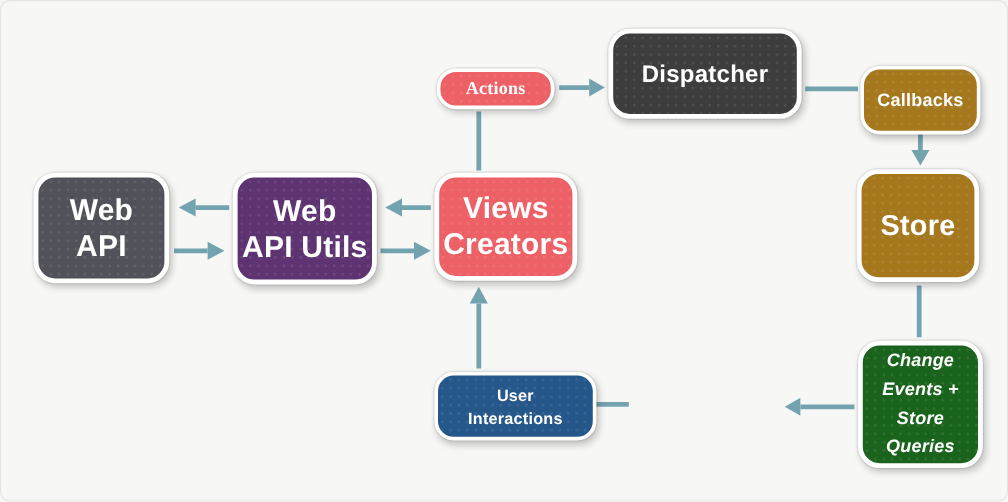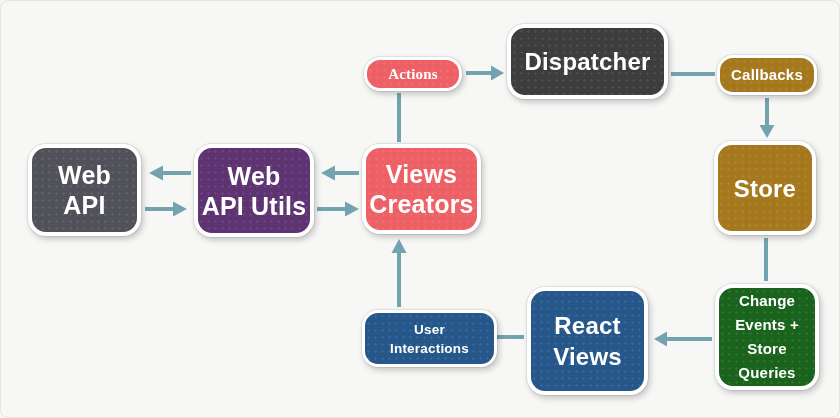--- a/index.html
+++ b/index.html
@@ -53,7 +53,7 @@
     letter-spacing: 0.2px;
   }
   .small { border-radius: 16px; border-width: 3.5px; }
-  .fs26 { font-size: 24px; line-height: 32px; }
+  .fs26 { font-size: 20px; line-height: 32px; }
   .fs24 { font-size: 24px; line-height: 31px; }
   .fs22 { font-size: 25px; line-height: 30px; }
   .fs15 { font-size: 15px; line-height: 18px; }

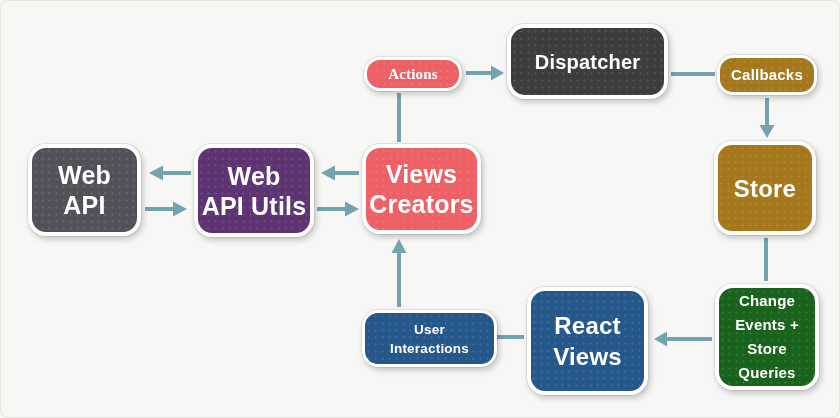--- a/index.html
+++ b/index.html
@@ -66,7 +66,7 @@
   #n-action-creators   { left: 361px; top: 143px; width: 119px; height: 90px; }
   #n-actions           { left: 363px; top: 56px;  width: 98px;  height: 34px; font-family: Liberation Serif, serif; }
   #n-dispatcher        { left: 506px; top: 23px;  width: 161px; height: 75px; }
-  #n-callbacks         { left: 716px; top: 54px;  width: 100px; height: 40px; text-align: center; }
+  #n-callbacks         { left: 716px; top: 54px;  width: 100px; height: 57px; text-align: center; }
   #n-store             { left: 713px; top: 140px; width: 102px; height: 94px; }
   #n-change-events     { left: 714px; top: 283px; width: 104px; height: 106px; }
   #n-react-views       { left: 526px; top: 286px; width: 121px; height: 108px; }

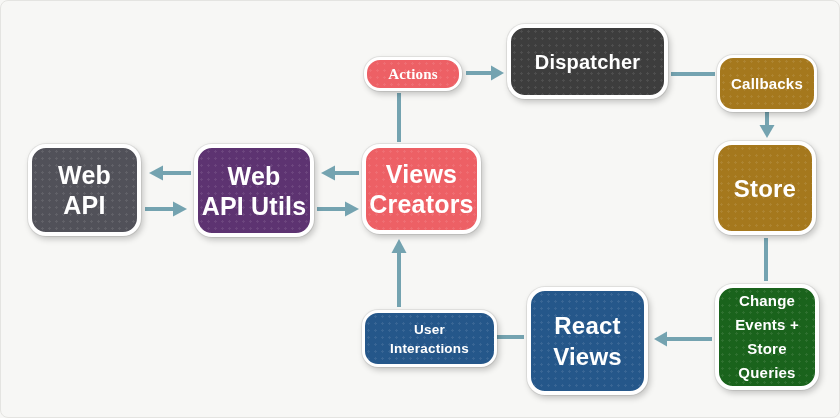--- a/index.html
+++ b/index.html
@@ -68,7 +68,7 @@
   #n-dispatcher        { left: 506px; top: 23px;  width: 161px; height: 75px; }
   #n-callbacks         { left: 716px; top: 54px;  width: 100px; height: 57px; text-align: center; }
   #n-store             { left: 713px; top: 140px; width: 102px; height: 94px; }
-  #n-change-events     { left: 714px; top: 283px; width: 104px; height: 106px; }
+  #n-change-events     { left: 714px; top: 283px; width: 104px; height: 106px; font-style: italic; }
   #n-react-views       { left: 526px; top: 286px; width: 121px; height: 108px; }
   #n-user-interactions { left: 361px; top: 309px; width: 135px; height: 57px; }
 </style>

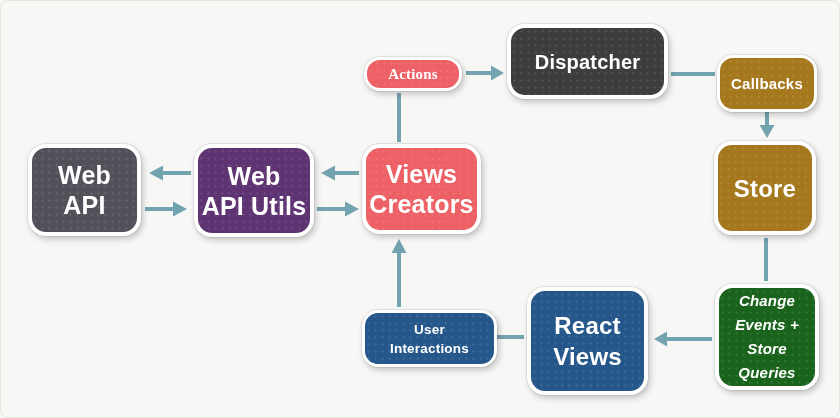--- a/index.html
+++ b/index.html
@@ -150,10 +150,6 @@
 Queries</span>
   </div>
 
-  <div class="node fs24" id="n-react-views" style="background-color: rgb(37, 87, 138);">
-    <span class="label">React
-Views</span>
-  </div>
 
   <div class="node small fs13" id="n-user-interactions" style="background-color: rgb(37, 87, 138);">
     <span class="label">User

